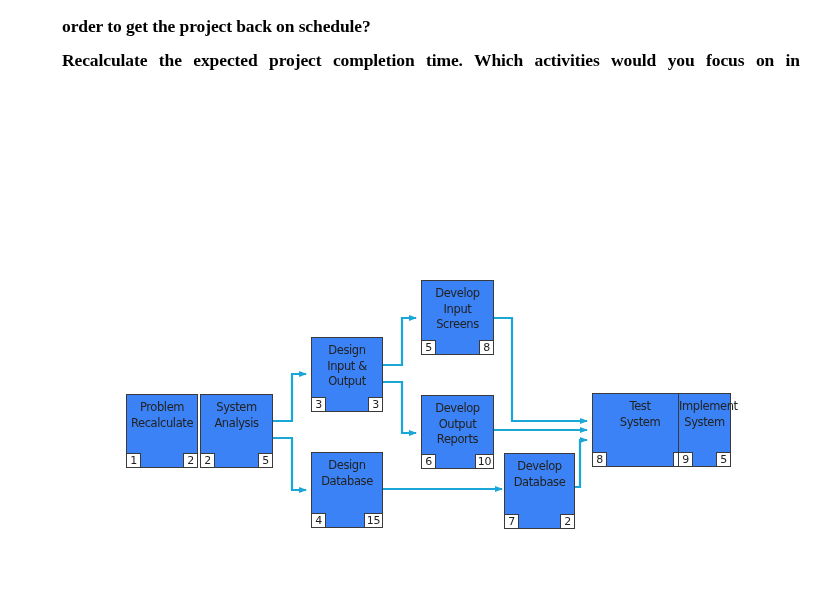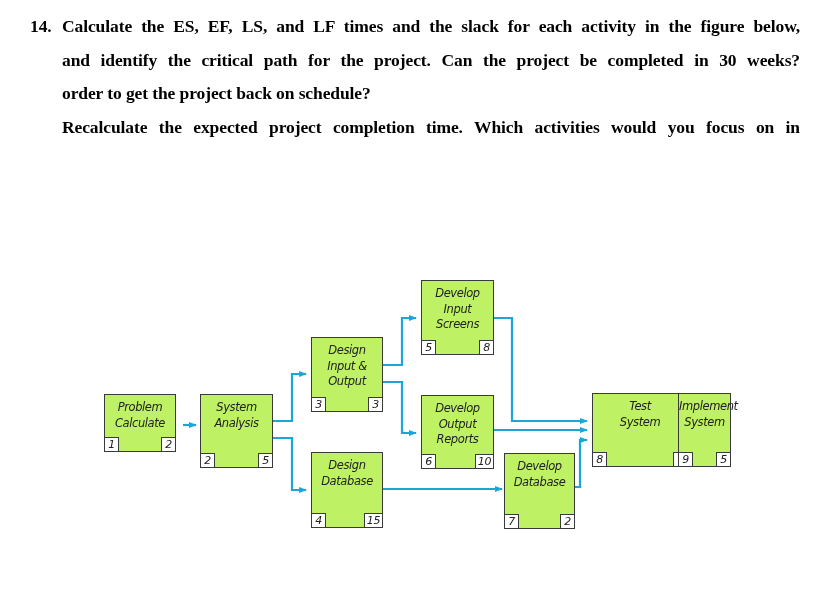--- a/index.html
+++ b/index.html
@@ -32,7 +32,6 @@
 <body>
 
 <div class="question">
-  <p class="just"><span class="qnum">14.</span><span>Calculate the ES, EF, LS, and LF times and the slack for each activity in the figure below,</span></p>
   <p class="indent just">and identify the critical path for the project. Can the project be completed in 30 weeks?</p>
   <p class="indent">order to get the project back on schedule?</p>
   <p class="indent just">Recalculate the expected project completion time. Which activities would you focus on in</p>

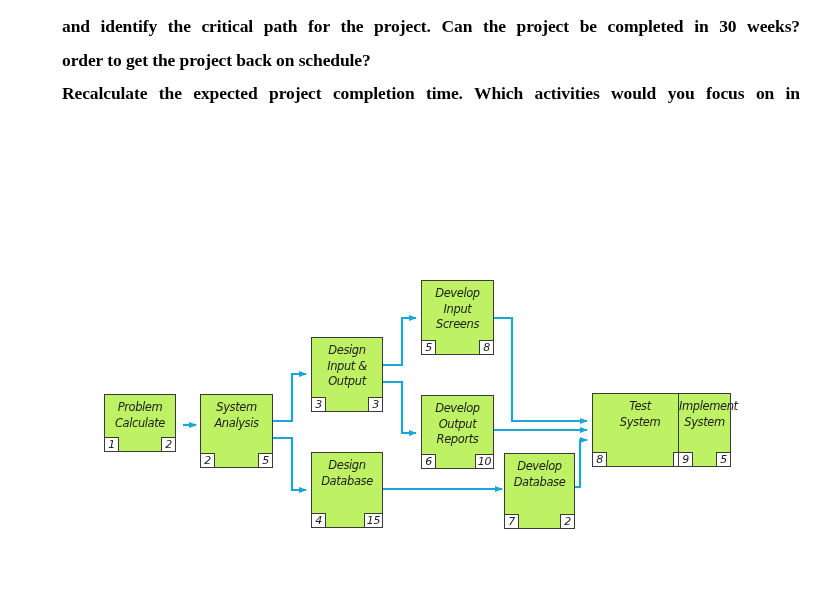--- a/index.html
+++ b/index.html
@@ -32,7 +32,6 @@
 <body>
 
 <div class="question">
-  <p class="indent just">and identify the critical path for the project. Can the project be completed in 30 weeks?</p>
   <p class="indent">order to get the project back on schedule?</p>
   <p class="indent just">Recalculate the expected project completion time. Which activities would you focus on in</p>
 </div>

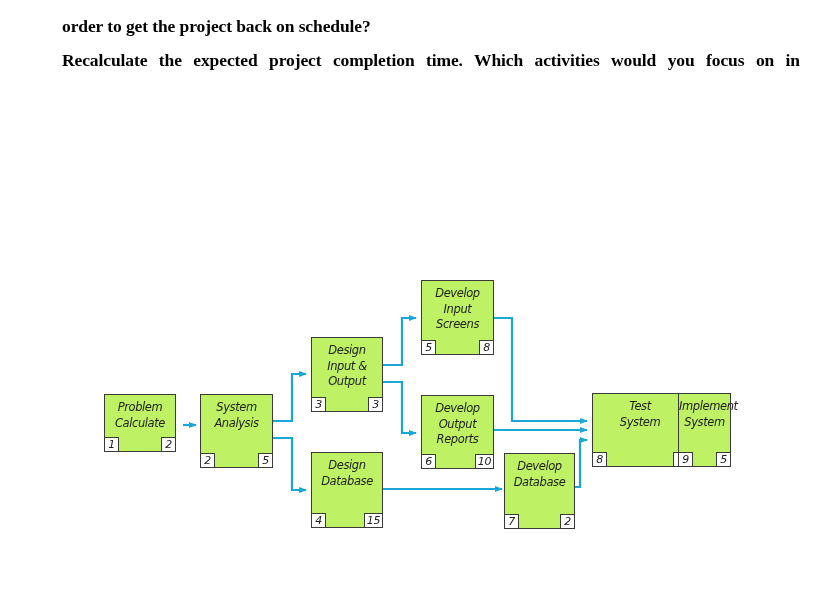--- a/index.html
+++ b/index.html
@@ -15,9 +15,9 @@
   .just { text-align:justify; text-align-last:justify; }
   .diagram { position:absolute; left:0; top:0; width:820px; height:608px; }
   .node {
-    position:absolute; box-sizing:border-box; border:1.4px solid #3a3a3a; background:#bef264;
+    position:absolute; box-sizing:border-box; border:1.4px solid #3a3a3a; background:#3b82f6;
     font-family:"DejaVu Sans", sans-serif; font-size:11.5px; line-height:15.5px; color:#222;
-    text-align:center; letter-spacing:-0.4px;font-style:italic;
+    text-align:center; letter-spacing:-0.4px;
   }
   .node .label { position:absolute; left:0; right:0; top:5px; }
   .num {

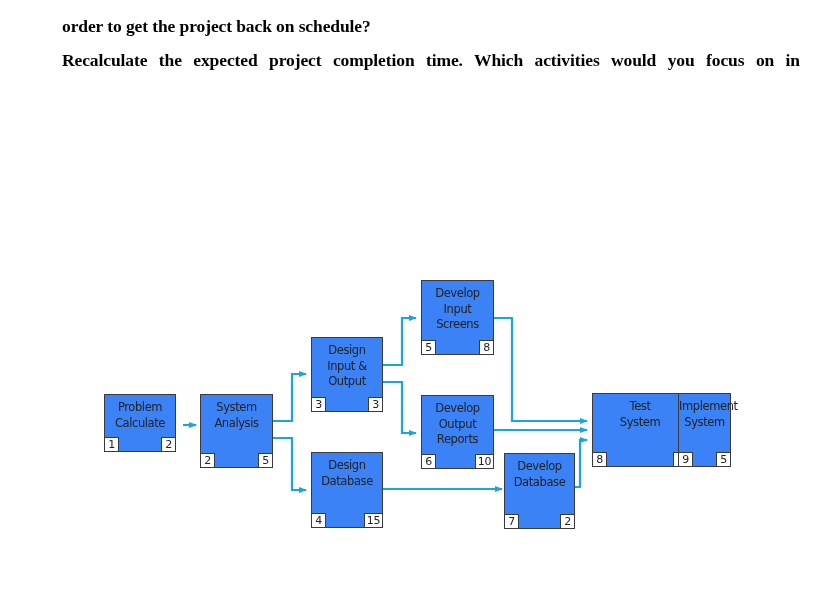--- a/index.html
+++ b/index.html
@@ -67,7 +67,7 @@
     </g>
   </svg>
 
-  <div class="node" style="left:104px;top:394px;width:72px;height:58px;">
+  <div class="node" style="left:126px;top:394px;width:72px;height:74px;">
     <div class="label"><span>Problem</span><br><span>Calculate</span></div>
     <div class="num left">1</div>
     <div class="num right">2</div>

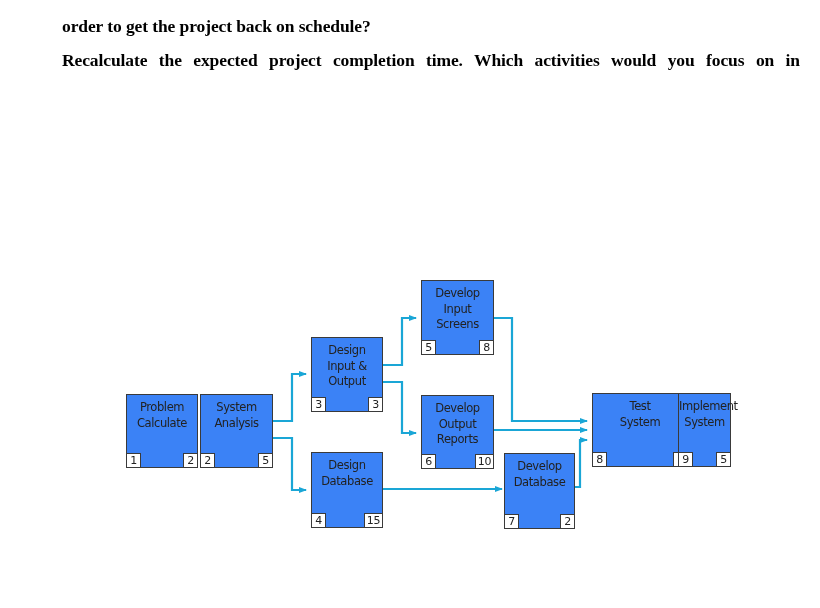--- a/index.html
+++ b/index.html
@@ -68,7 +68,7 @@
   </svg>
 
   <div class="node" style="left:126px;top:394px;width:72px;height:74px;">
-    <div class="label"><span>Problem</span><br><span>Calculate</span></div>
+    <div class="label"><span>Problem</span><br><span>Recalculate</span></div>
     <div class="num left">1</div>
     <div class="num right">2</div>
   </div>

